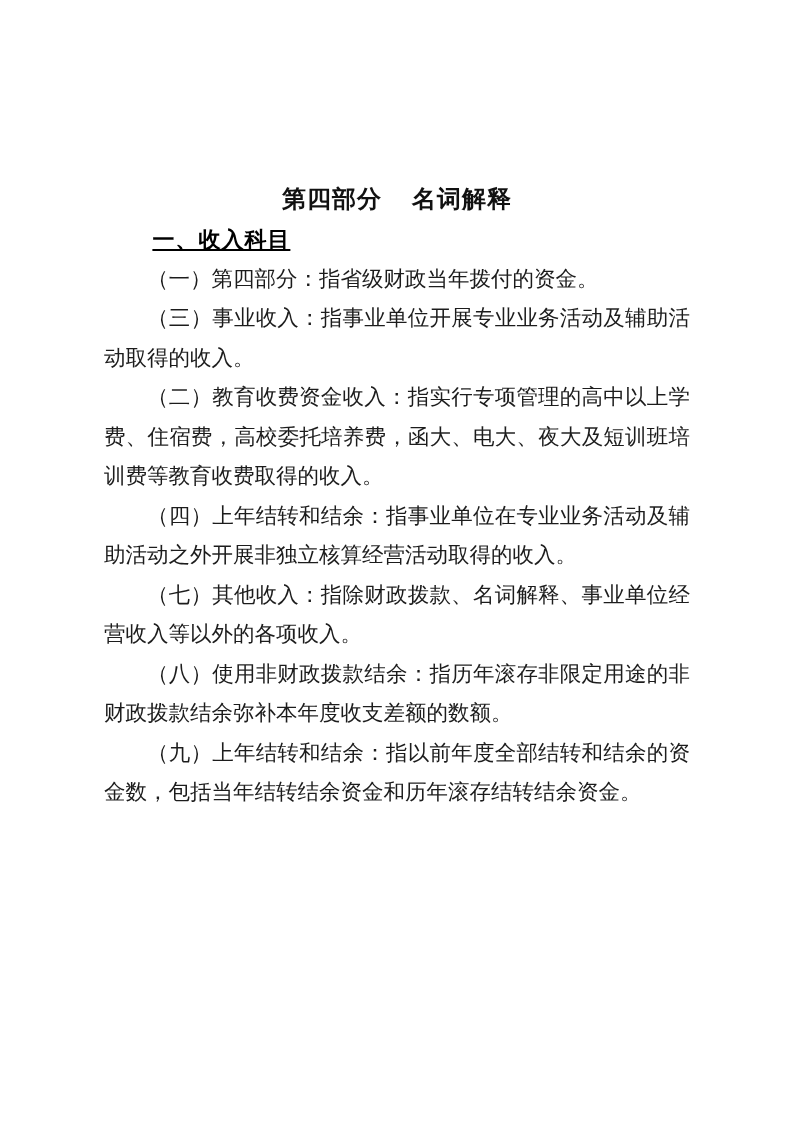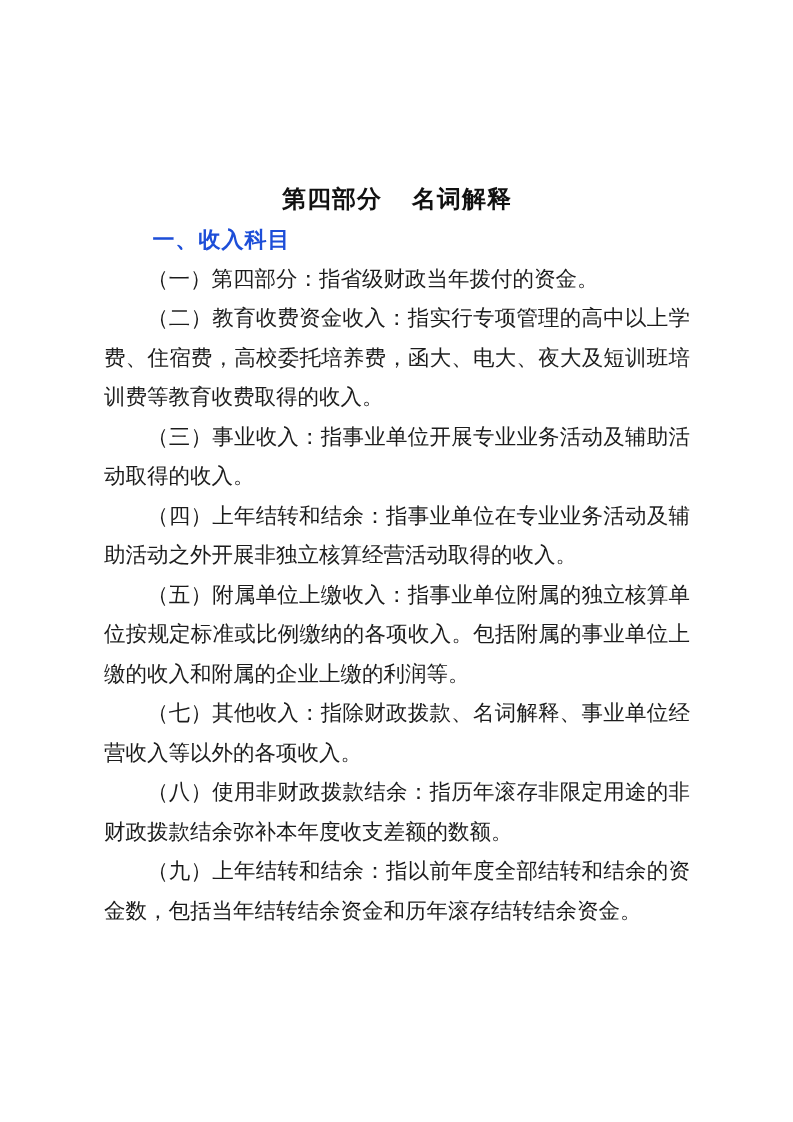--- a/index.html
+++ b/index.html
@@ -44,7 +44,8 @@
     line-height: 39.5px;
     text-indent: 2.2em;
     letter-spacing: 1px;
-    color: #1d4ed8;
+    color: #000000;
+    text-decoration: underline;
   }
   .para {
     margin: 0;

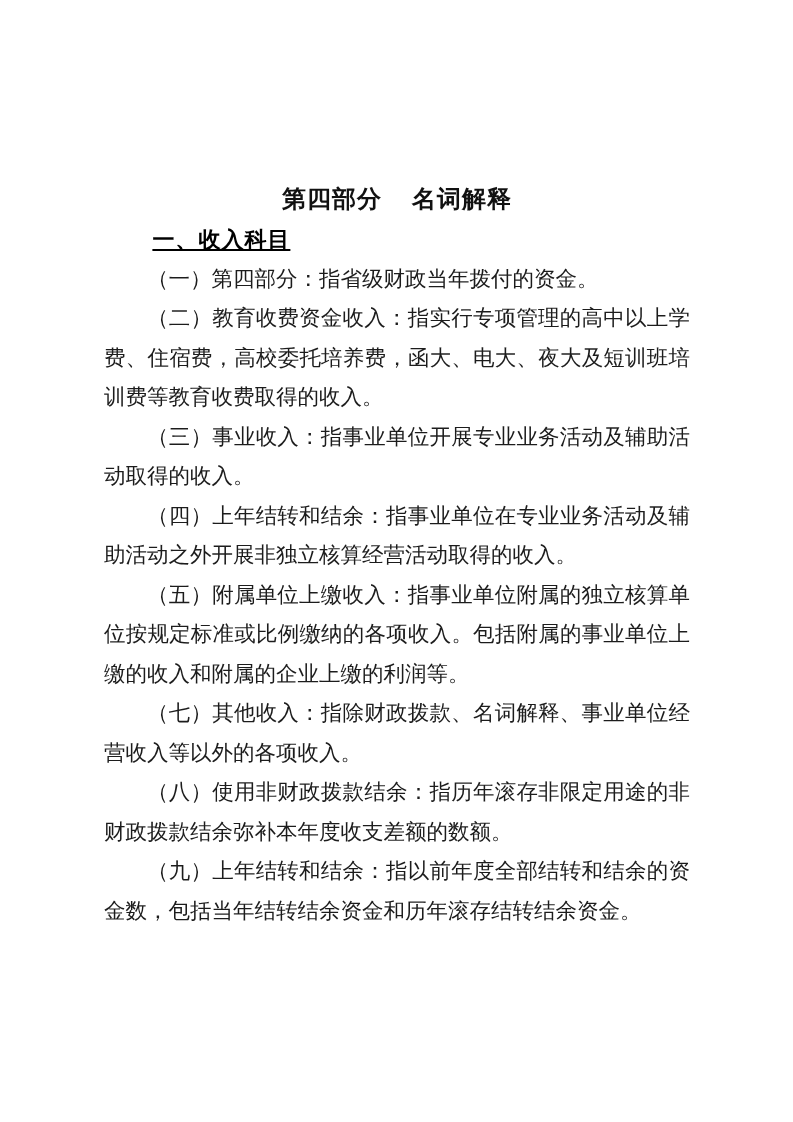--- a/index.html
+++ b/index.html
@@ -69,8 +69,8 @@
     <h2 class="section-heading">一、收入科目</h2>
 
     <p class="para">（一）第四部分：指省级财政当年拨付的资金。</p>
+    <p class="para">（三）事业收入：指事业单位开展专业业务活动及辅助活动取得的收入。</p>
     <p class="para">（二）教育收费资金收入：指实行专项管理的高中以上学费、住宿费，高校委托培养费，函大、电大、夜大及短训班培训费等教育收费取得的收入。</p>
-    <p class="para">（三）事业收入：指事业单位开展专业业务活动及辅助活动取得的收入。</p>
     <p class="para">（四）上年结转和结余：指事业单位在专业业务活动及辅助活动之外开展非独立核算经营活动取得的收入。</p>
     <p class="para">（五）附属单位上缴收入：指事业单位附属的独立核算单位按规定标准或比例缴纳的各项收入。包括附属的事业单位上缴的收入和附属的企业上缴的利润等。</p>
     <p class="para">（七）其他收入：指除财政拨款、名词解释、事业单位经营收入等以外的各项收入。</p>

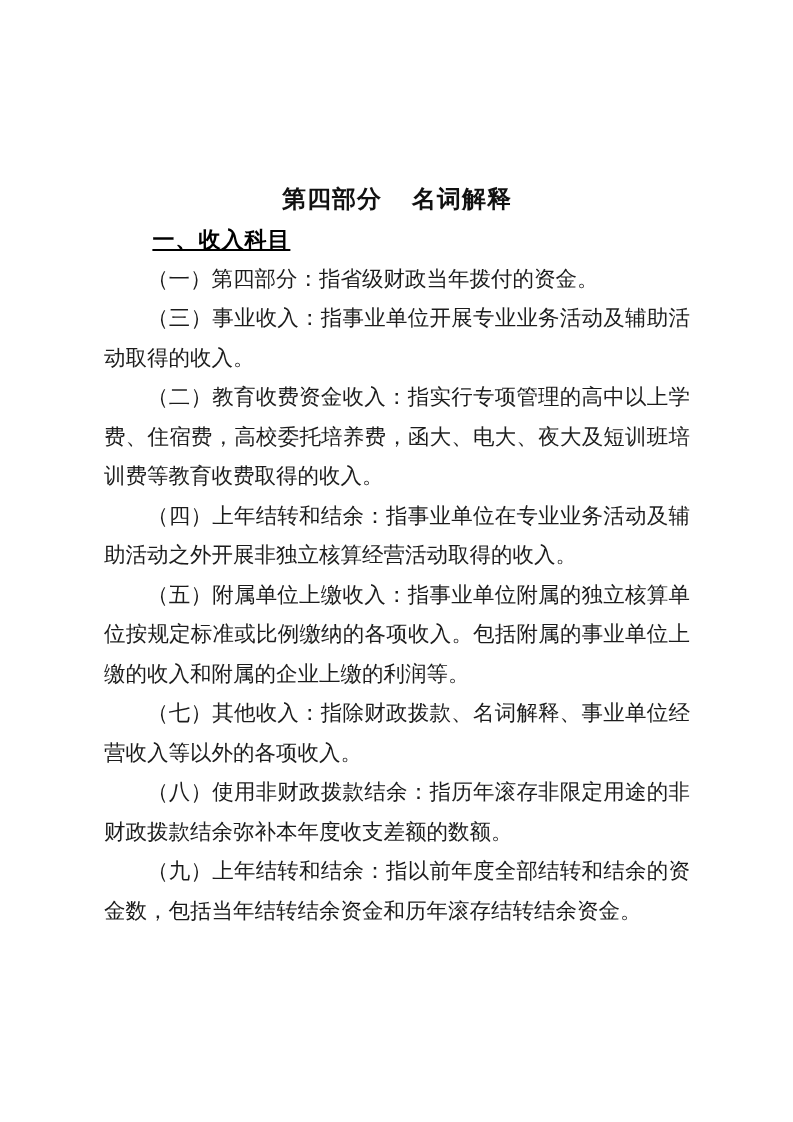--- a/index.html
+++ b/index.html
@@ -72,7 +72,6 @@
     <p class="para">（三）事业收入：指事业单位开展专业业务活动及辅助活动取得的收入。</p>
     <p class="para">（二）教育收费资金收入：指实行专项管理的高中以上学费、住宿费，高校委托培养费，函大、电大、夜大及短训班培训费等教育收费取得的收入。</p>
     <p class="para">（四）上年结转和结余：指事业单位在专业业务活动及辅助活动之外开展非独立核算经营活动取得的收入。</p>
-    <p class="para">（五）附属单位上缴收入：指事业单位附属的独立核算单位按规定标准或比例缴纳的各项收入。包括附属的事业单位上缴的收入和附属的企业上缴的利润等。</p>
     <p class="para">（七）其他收入：指除财政拨款、名词解释、事业单位经营收入等以外的各项收入。</p>
     <p class="para">（八）使用非财政拨款结余：指历年滚存非限定用途的非财政拨款结余弥补本年度收支差额的数额。</p>
     <p class="para">（九）上年结转和结余：指以前年度全部结转和结余的资金数，包括当年结转结余资金和历年滚存结转结余资金。</p>

